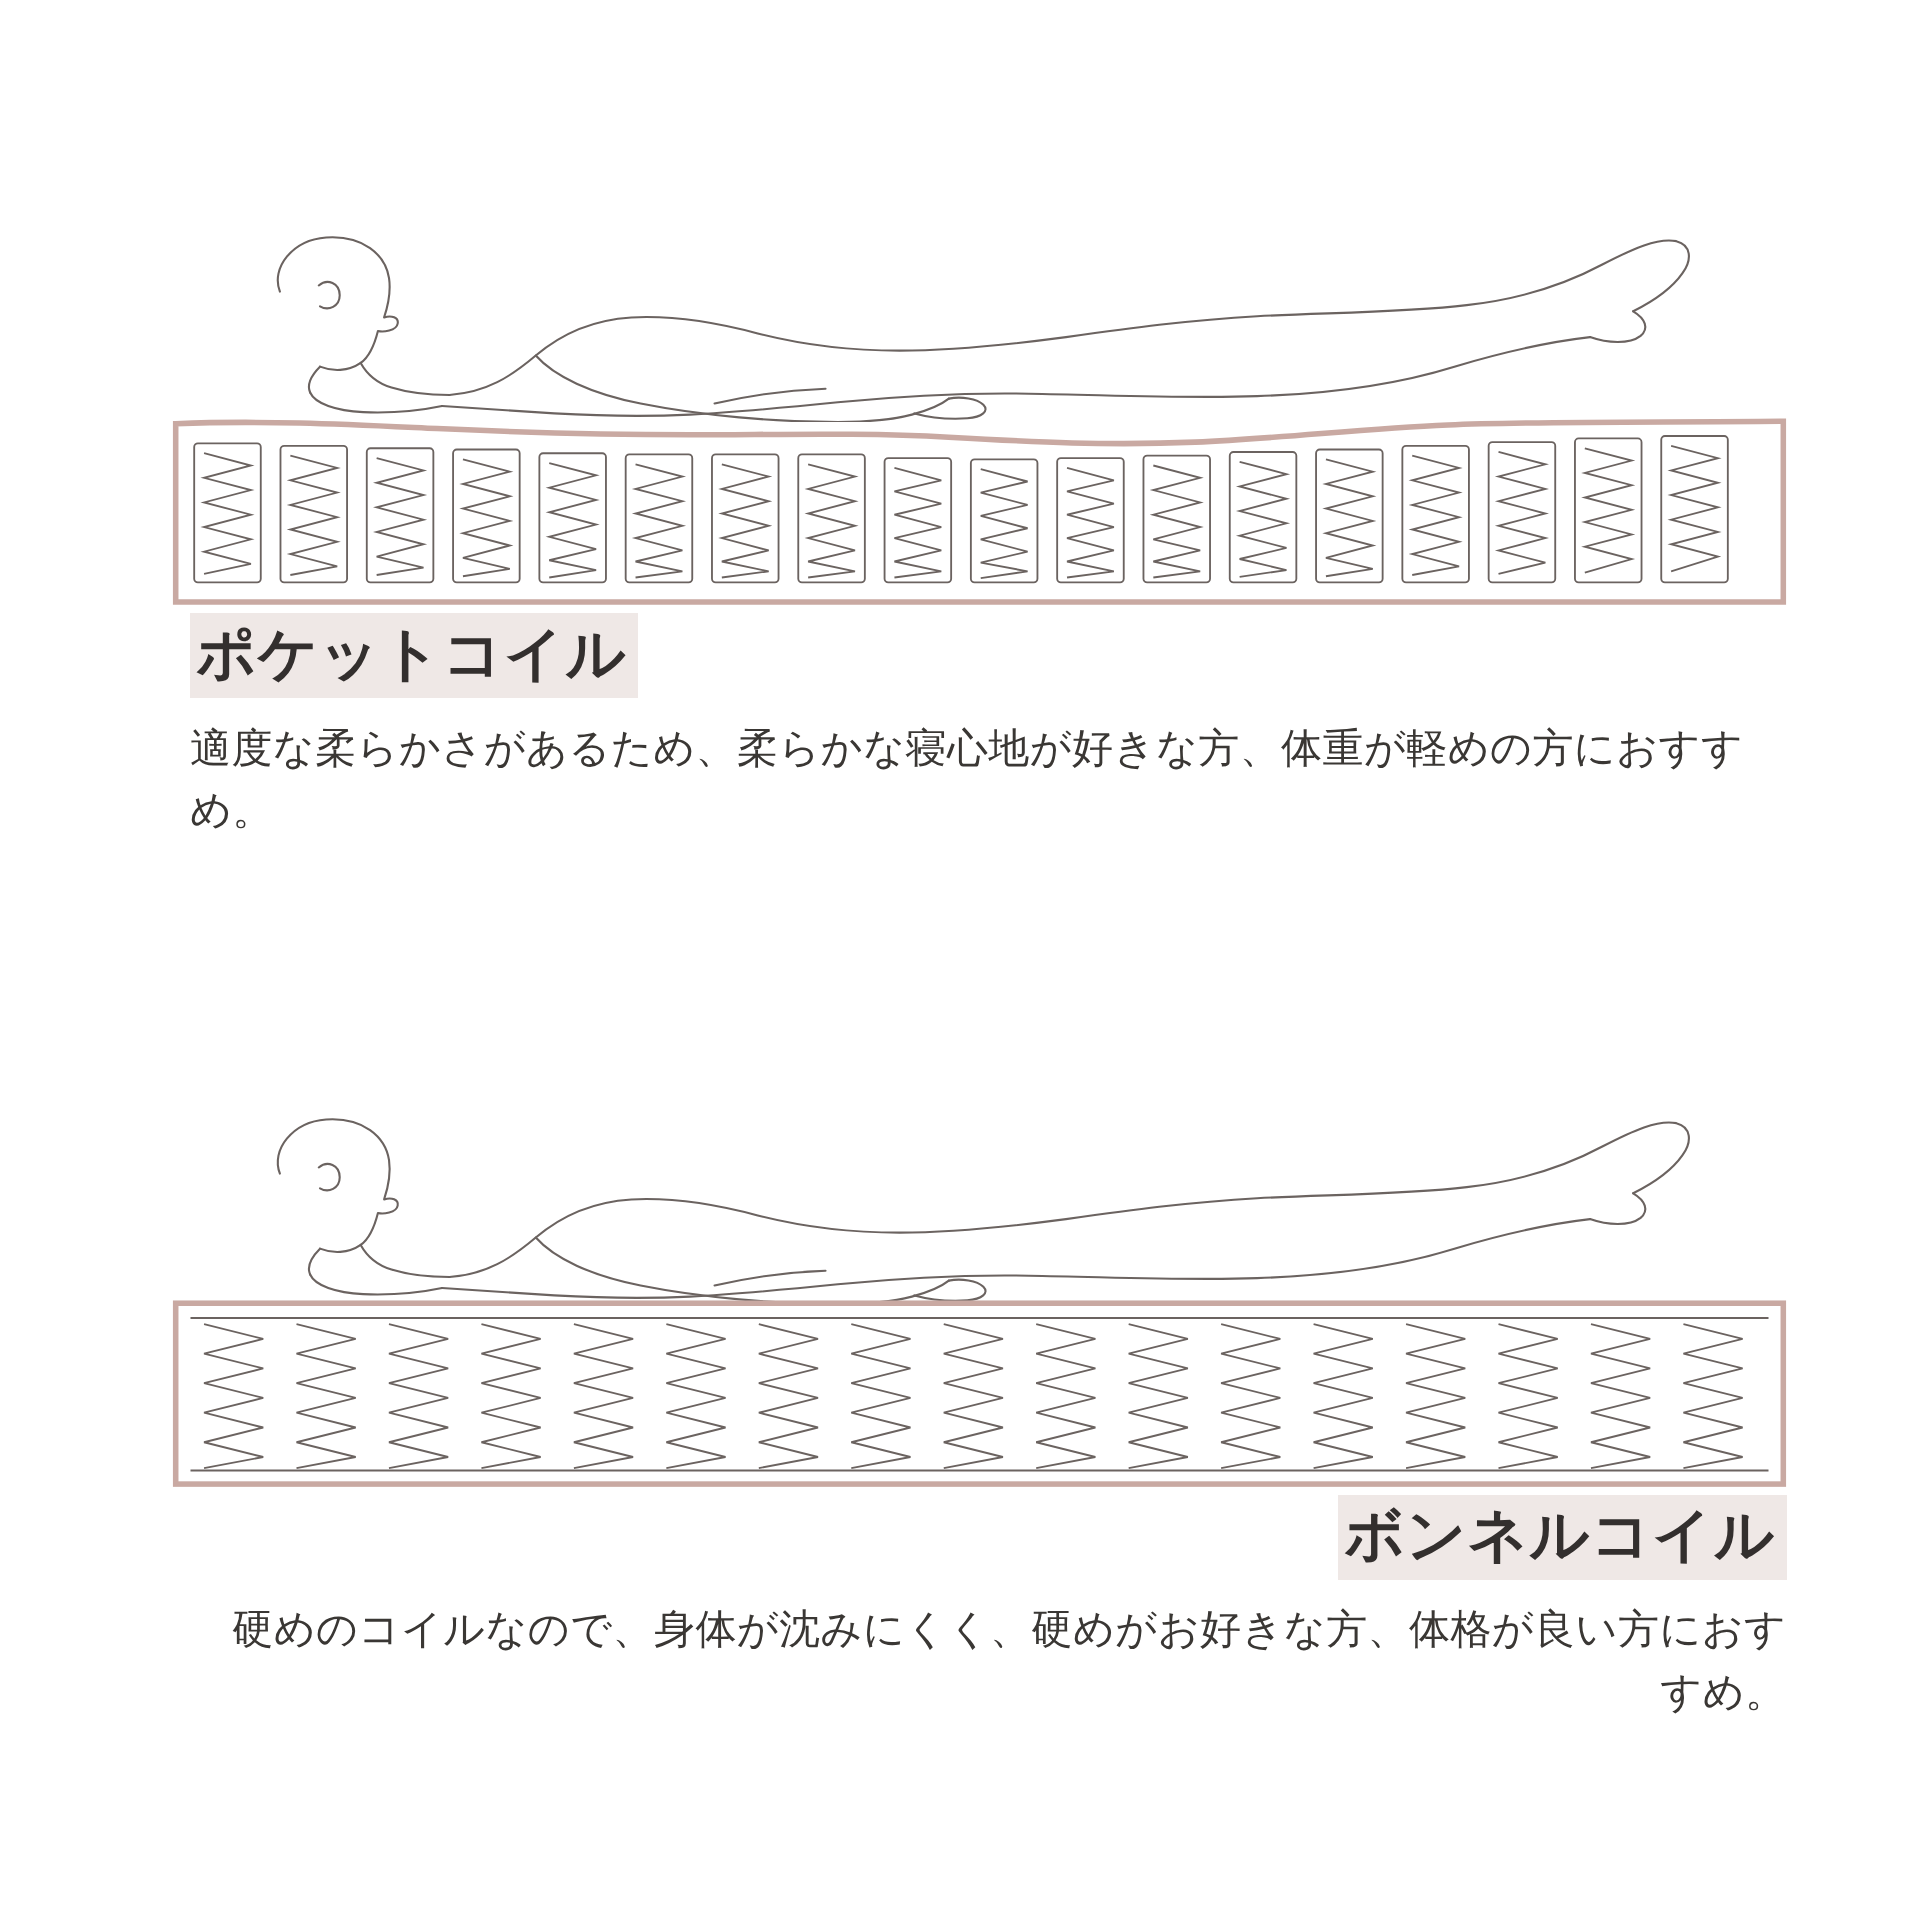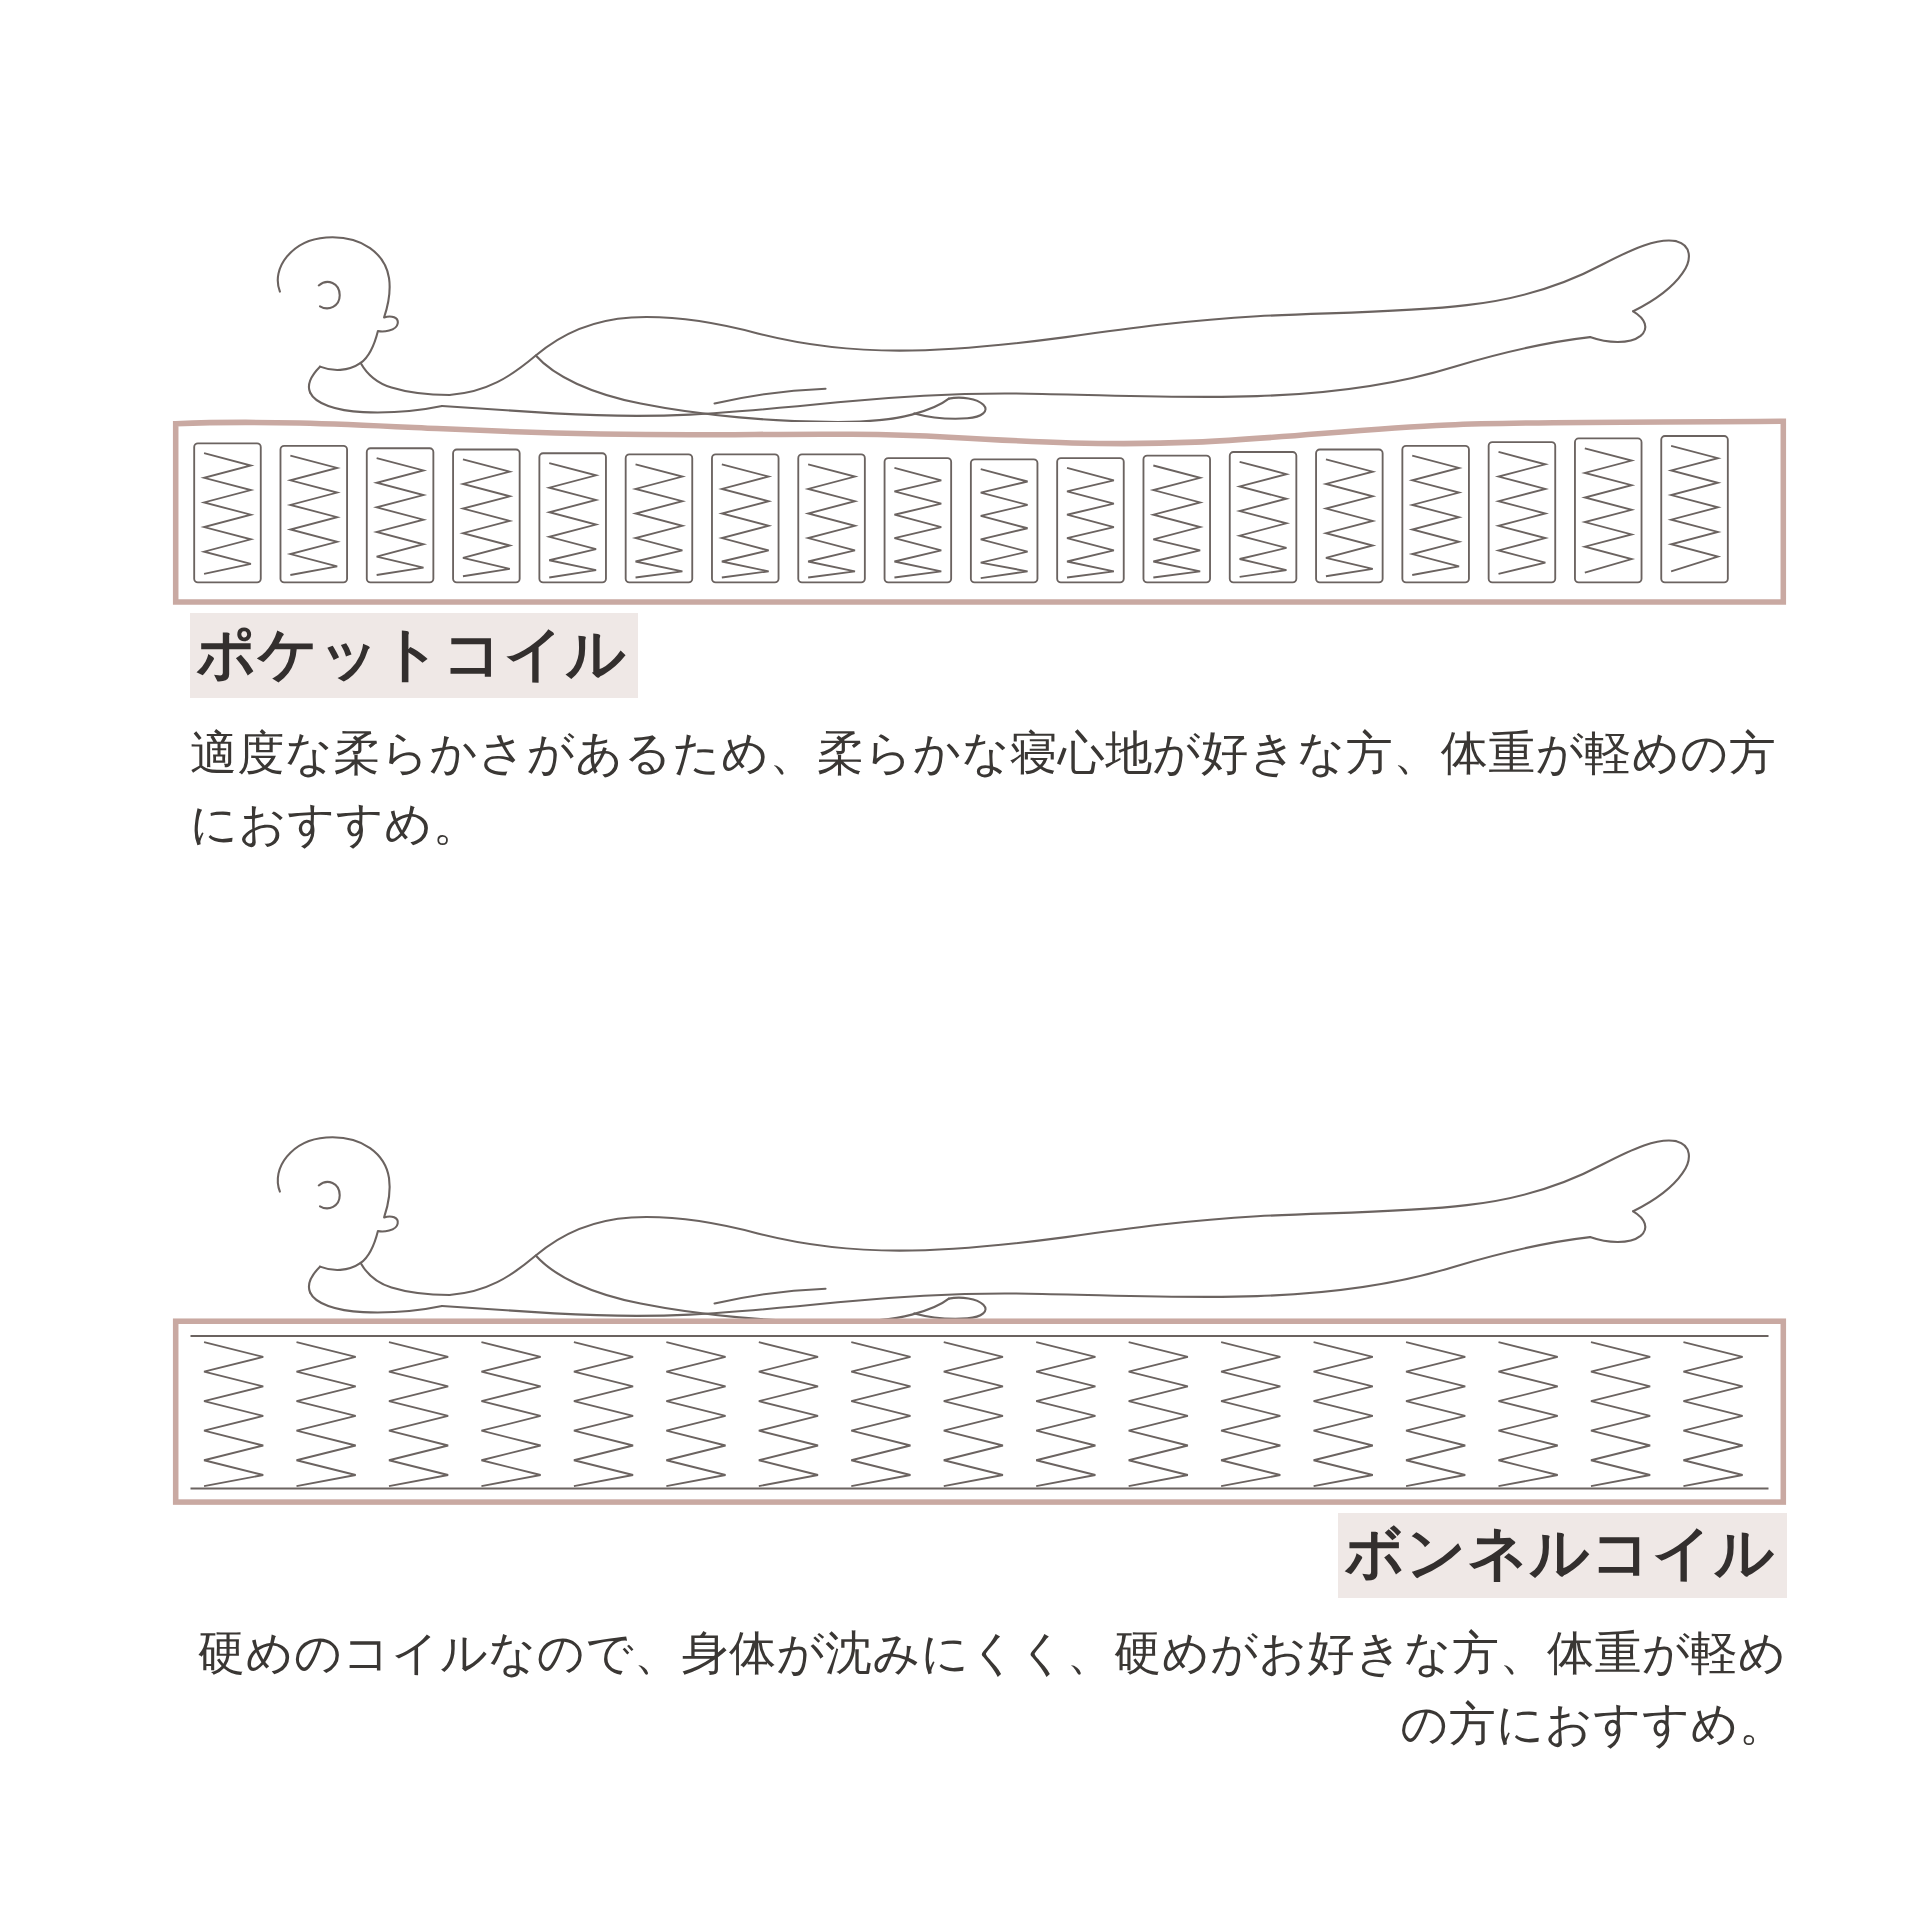--- a/index.html
+++ b/index.html
@@ -63,7 +63,7 @@
     margin:0 0 18.5px 0;
   }
   .desc{
-    font-size:47px;
+    font-size:41px;
     line-height:1.52;
     letter-spacing:0.01em;
     color:#3a3734;

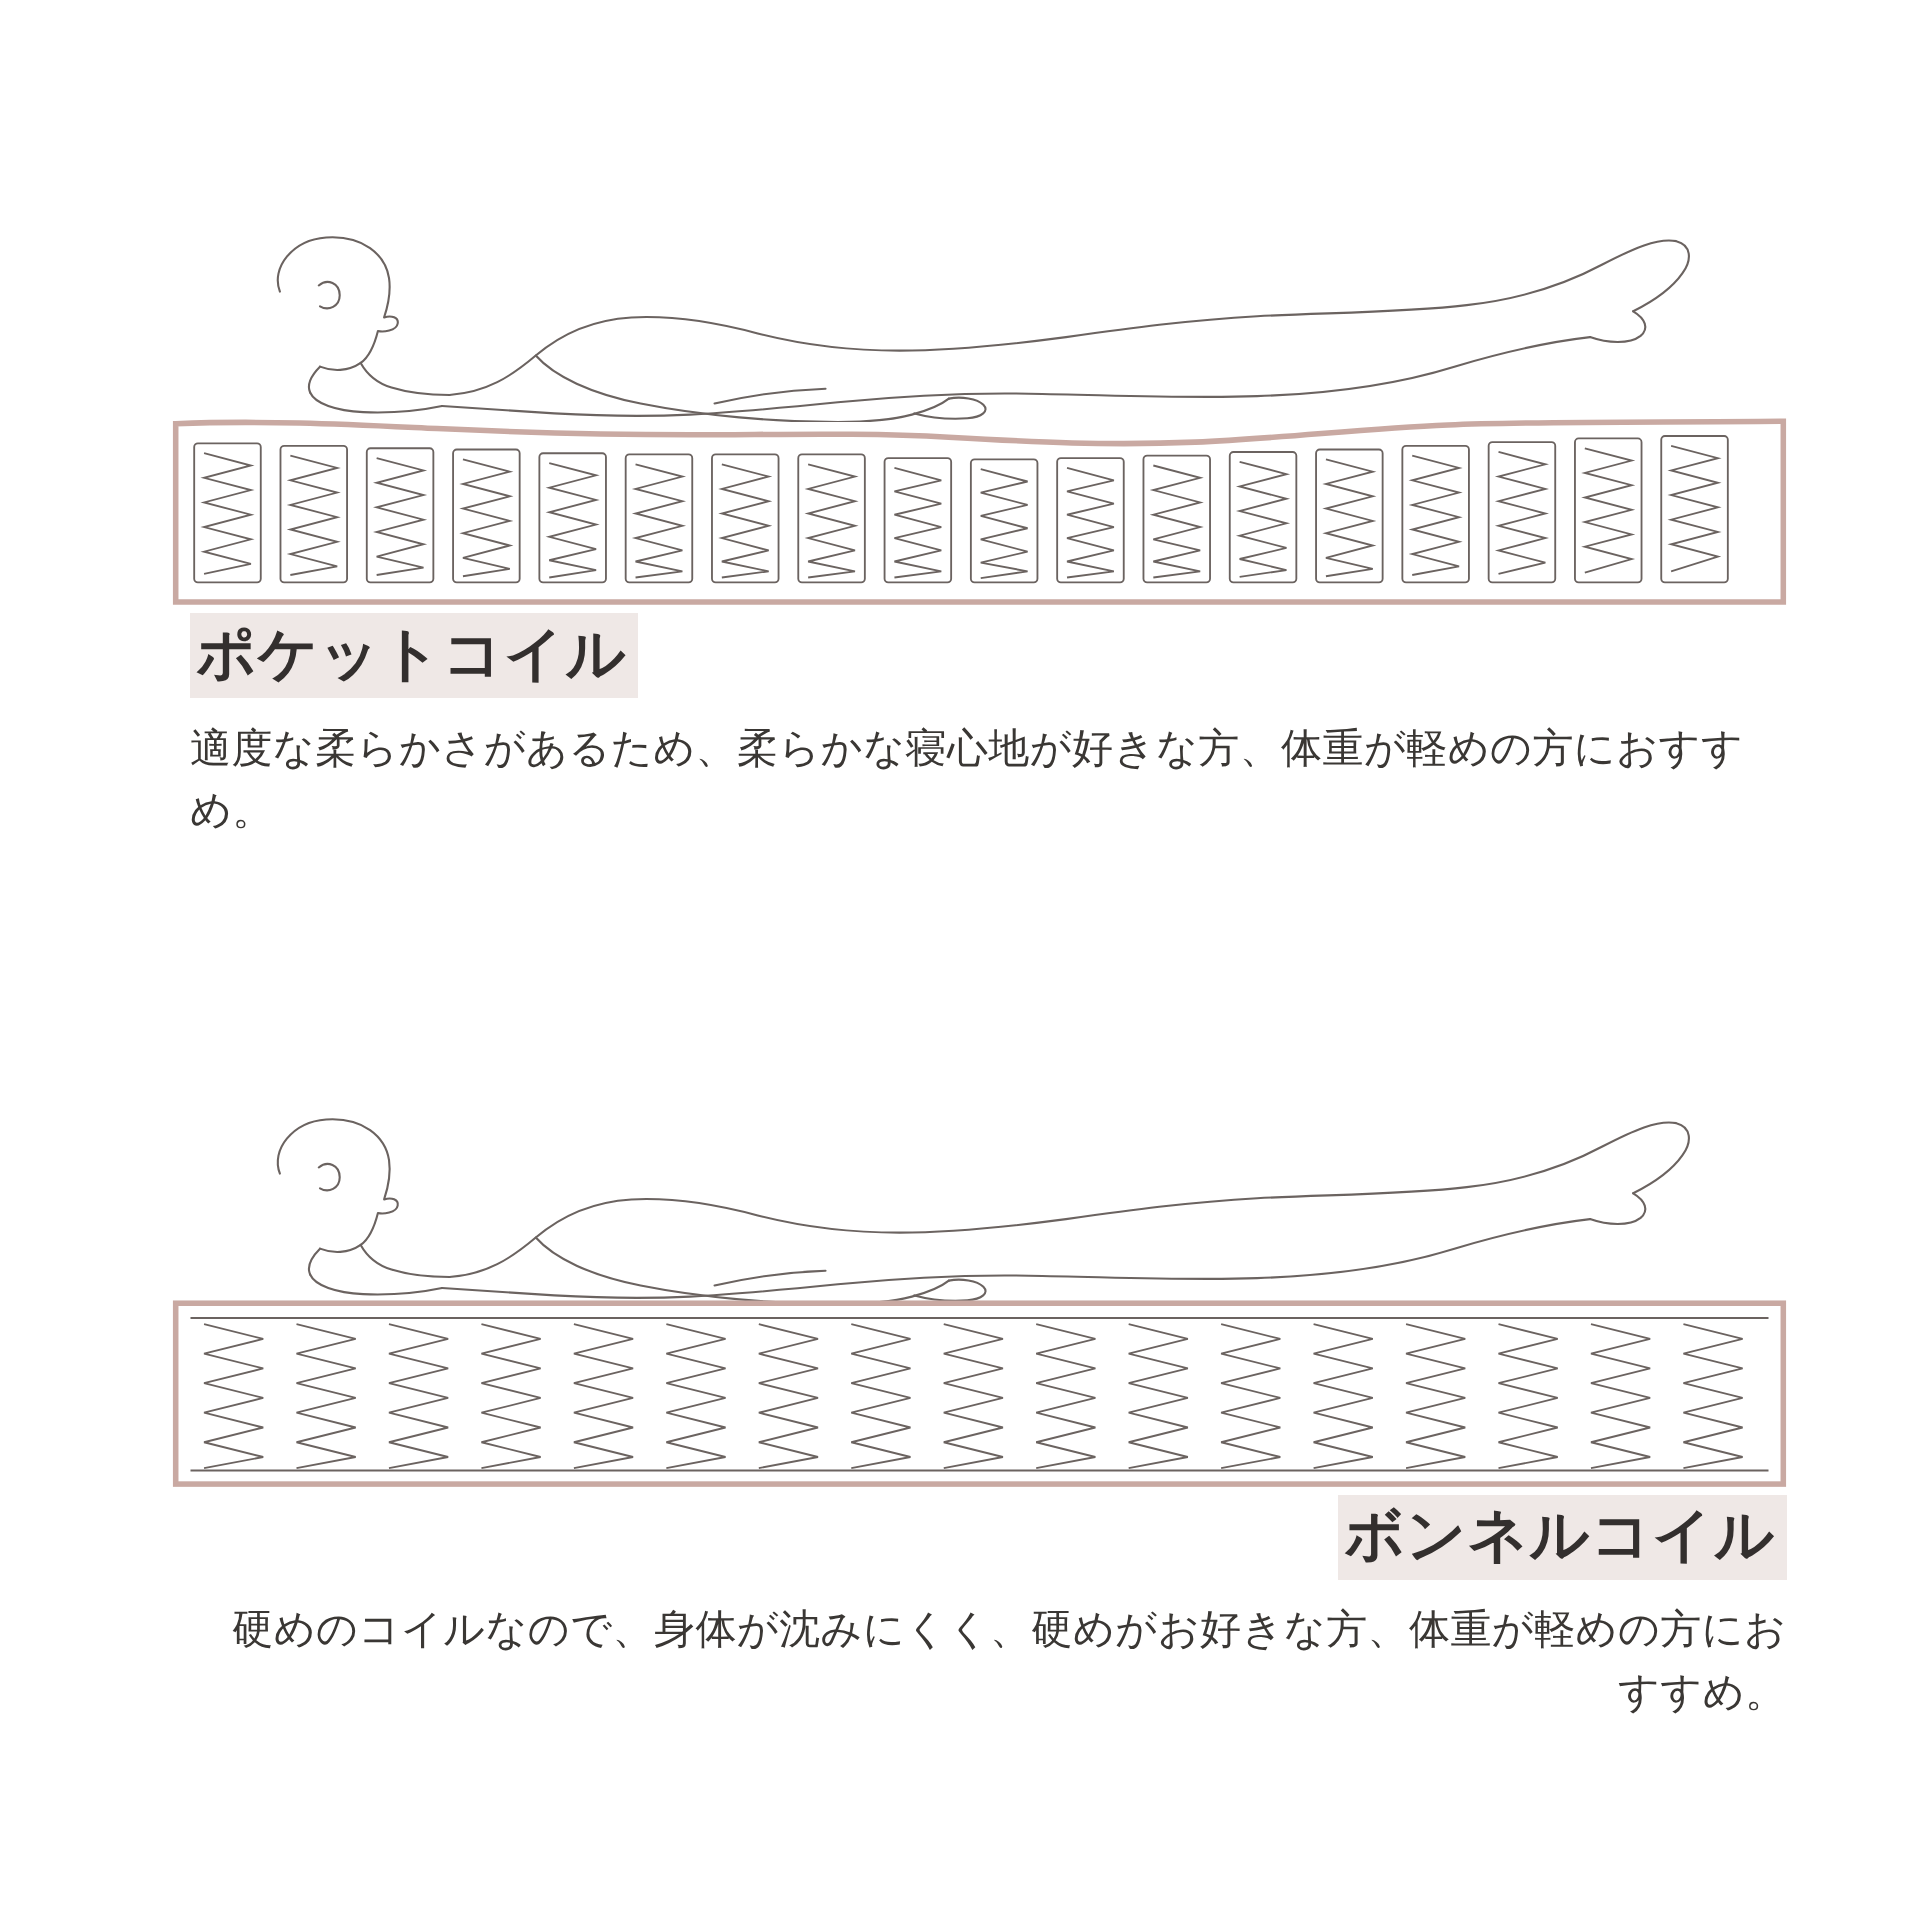--- a/index.html
+++ b/index.html
@@ -316,7 +316,7 @@
     <div class="text-block">
       <h2 class="heading">ボンネルコイル</h2>
       <p class="desc">
-        <span class="line">硬めのコイルなので、身体が沈みにくく、硬めがお好きな方、体重が軽めの方におすすめ。</span>
+        <span class="line">硬めのコイルなので、身体が沈みにくく、硬めがお好きな方、体格が良い方におすすめ。</span>
       </p>
     </div>
   </div>

